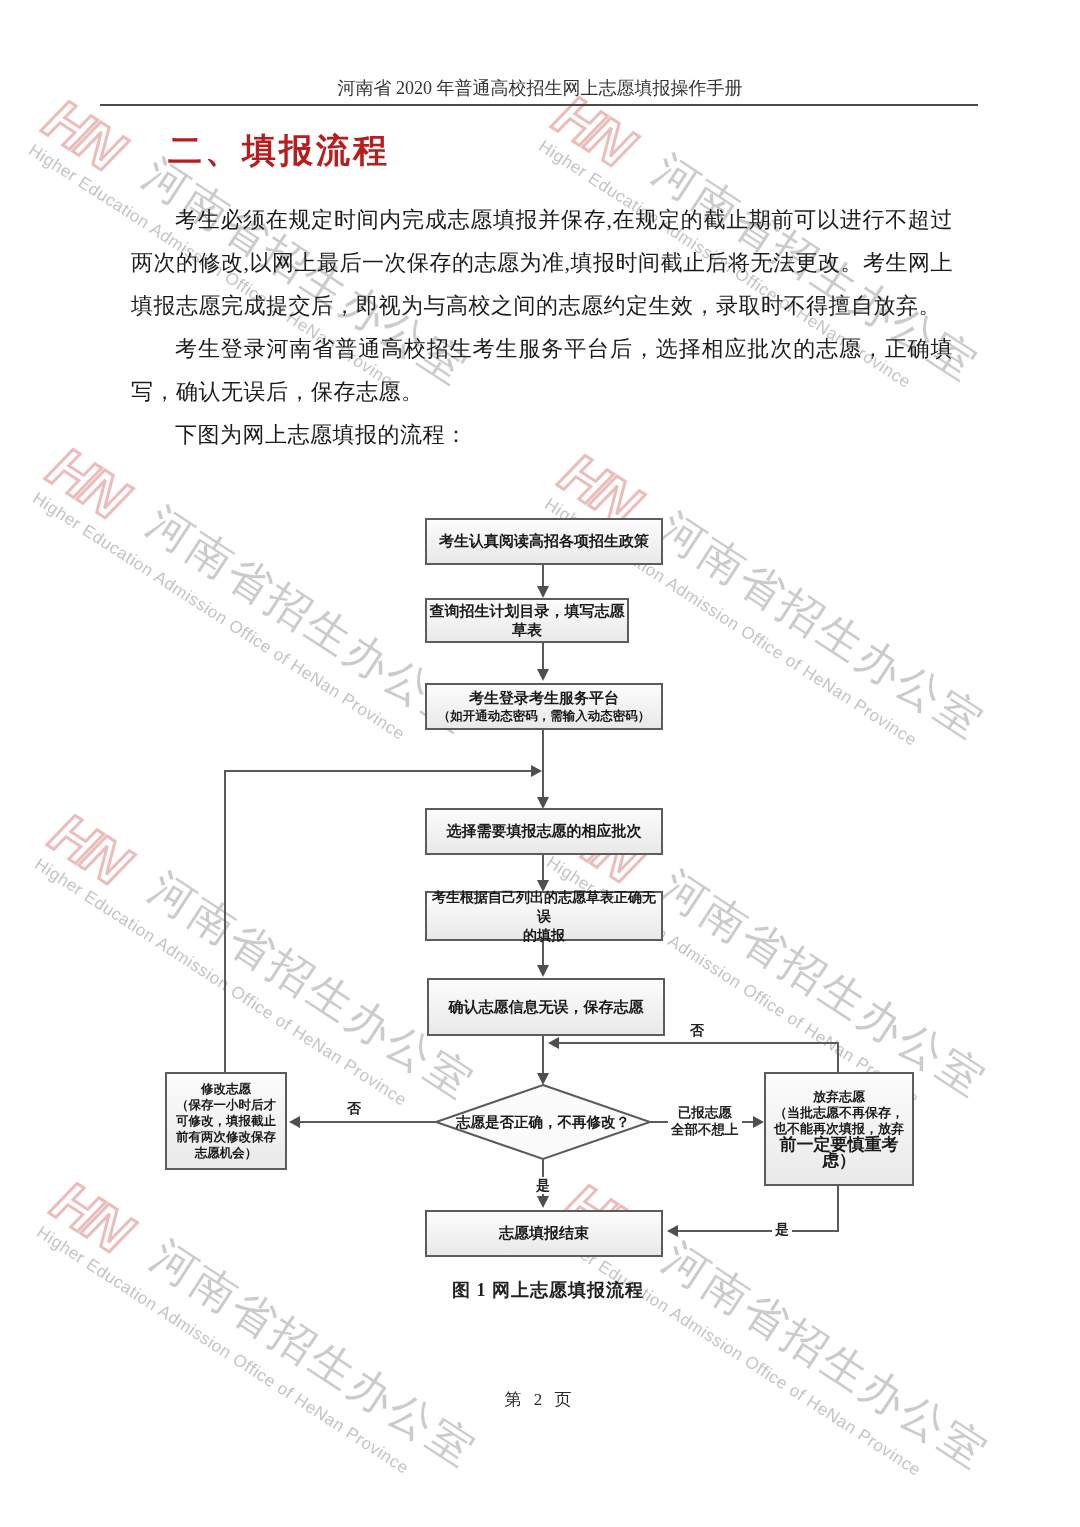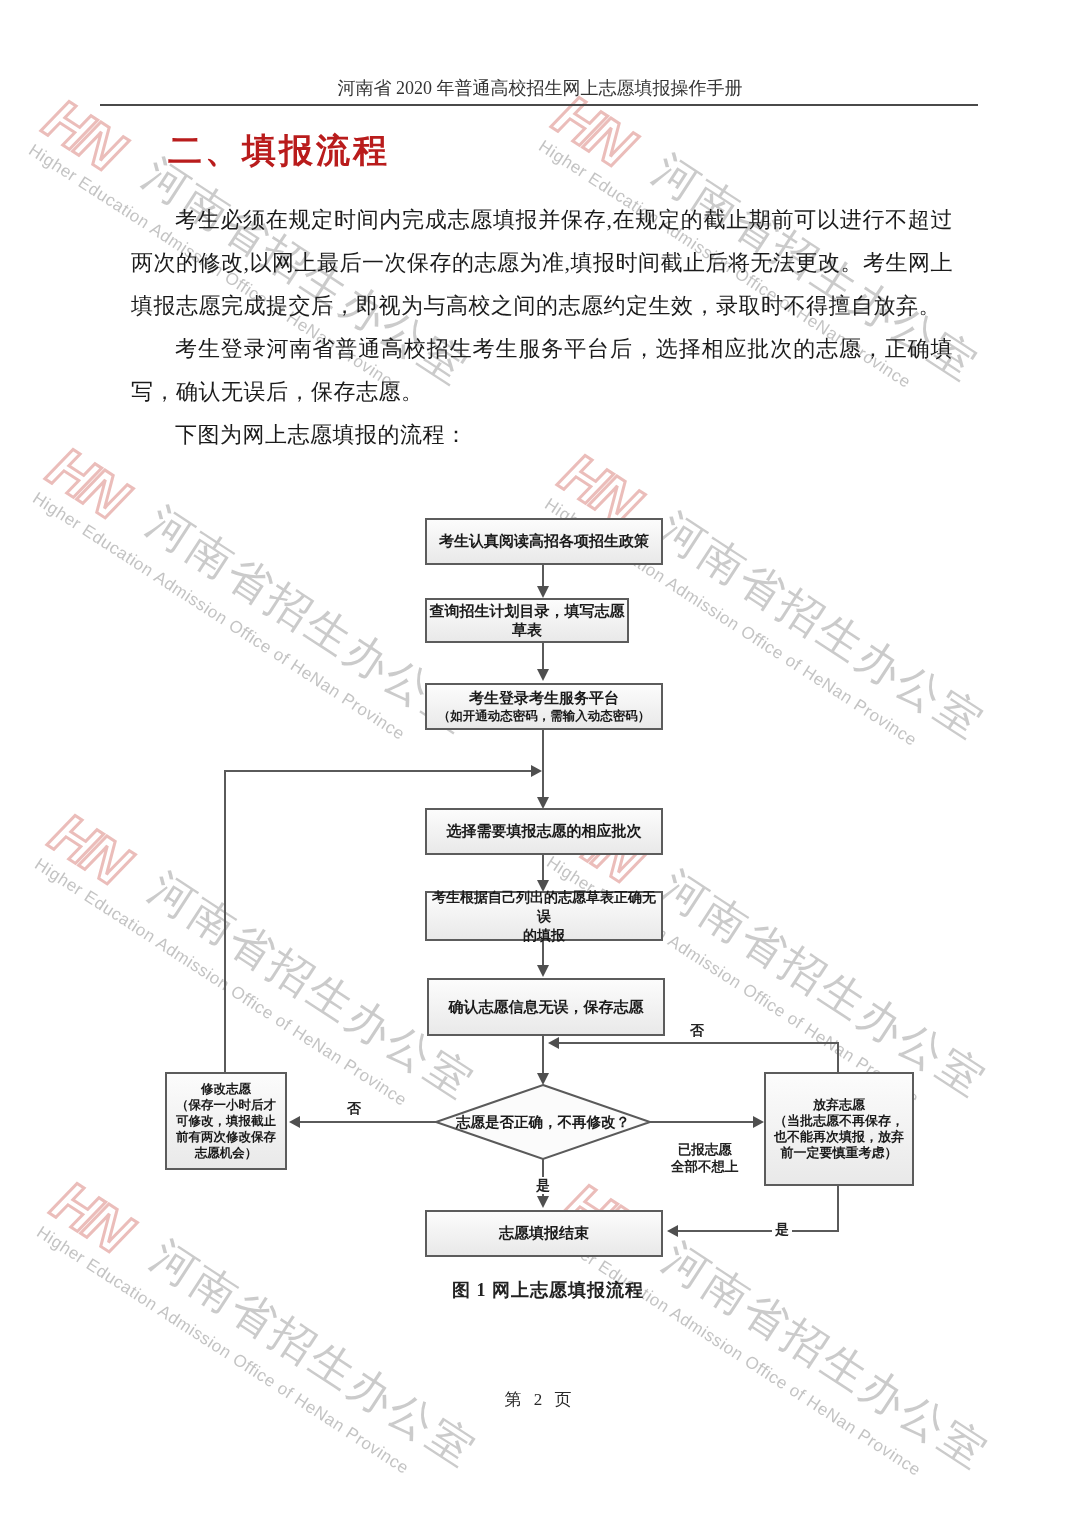--- a/index.html
+++ b/index.html
@@ -203,7 +203,7 @@
   <div class="fc-label" style="left:347px;top:1100px;">否</div>
   <div class="fc-label onln" style="left:533px;top:1177px;">是</div>
   <div class="fc-label onln" style="left:772px;top:1221px;">是</div>
-  <div class="fc-label onln" style="left:668px;top:1104px;font-size:13.5px;margin-top:37px;">
+  <div class="fc-label onln" style="left:668px;top:1104px;font-size:13.5px;">
     <div>已报志愿</div>
     <div>全部不想上</div>
   </div>

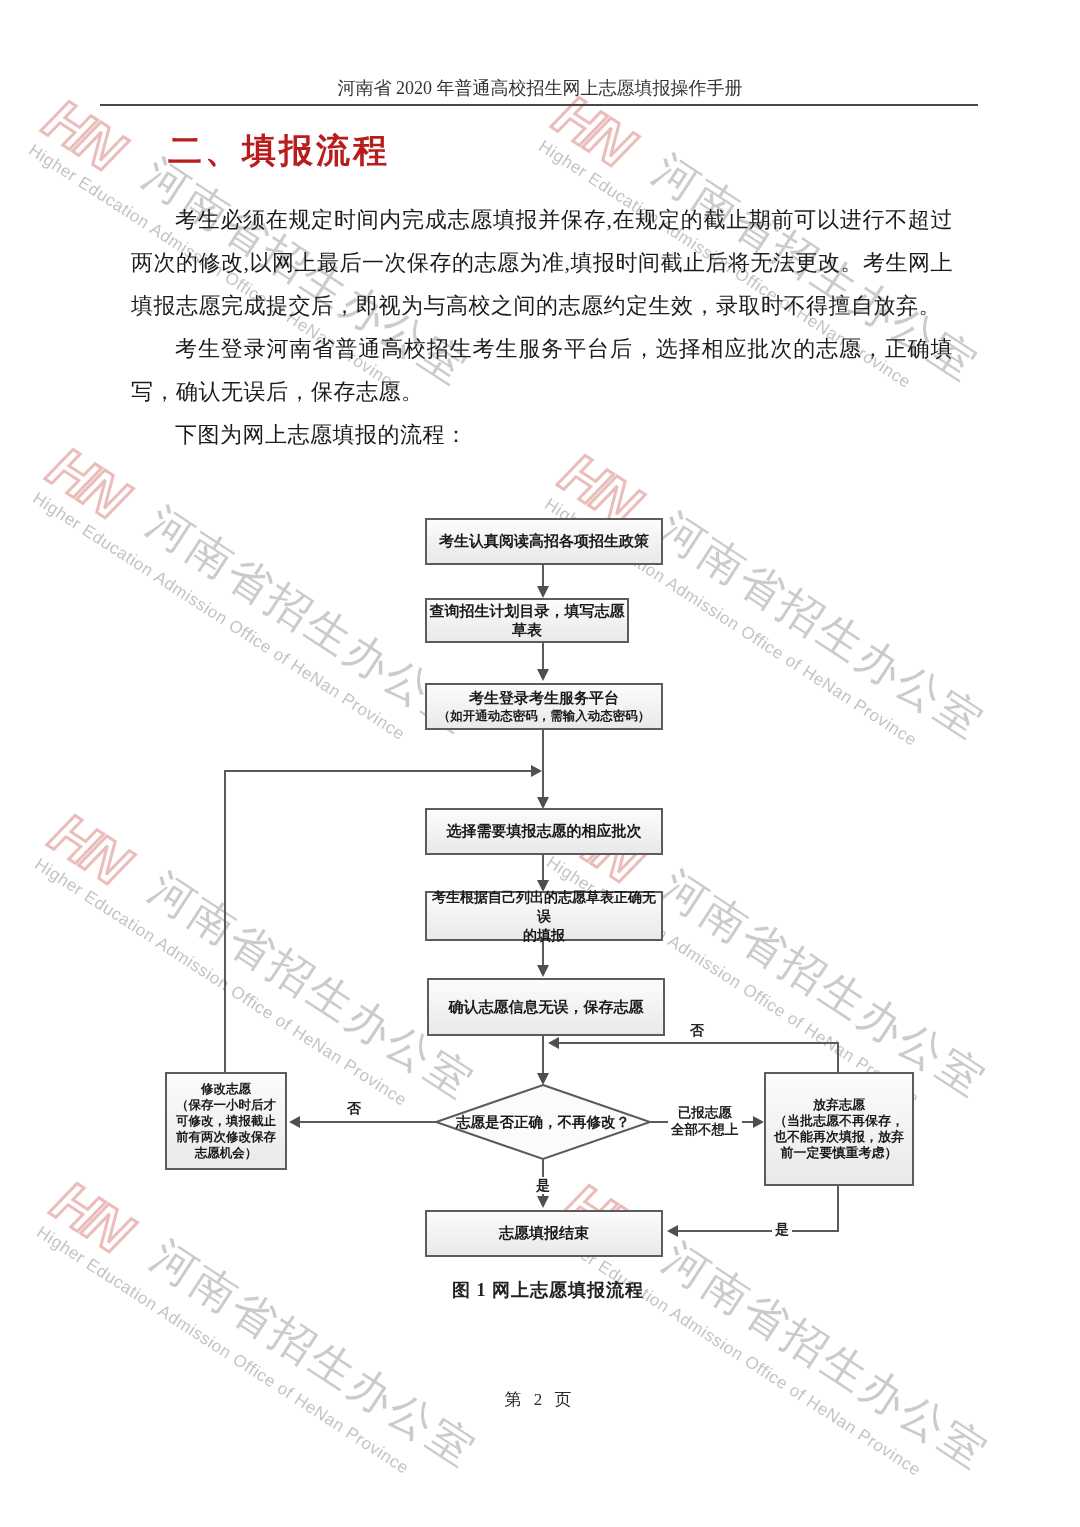--- a/index.html
+++ b/index.html
@@ -192,7 +192,7 @@
     <div class="l2" style="font-size:13px;">放弃志愿</div>
     <div class="l2" style="font-size:13px;">（当批志愿不再保存，</div>
     <div class="l2" style="font-size:13px;">也不能再次填报，放弃</div>
-    <div class="l2" style="font-size:13px;">前一定要慎重考虑）</div>
+    <div class="l2" style="font-size:17px;">前一定要慎重考虑）</div>
   </div>
 
   <div class="fc-box" style="left:425px;top:1210px;width:238px;height:47px;">

